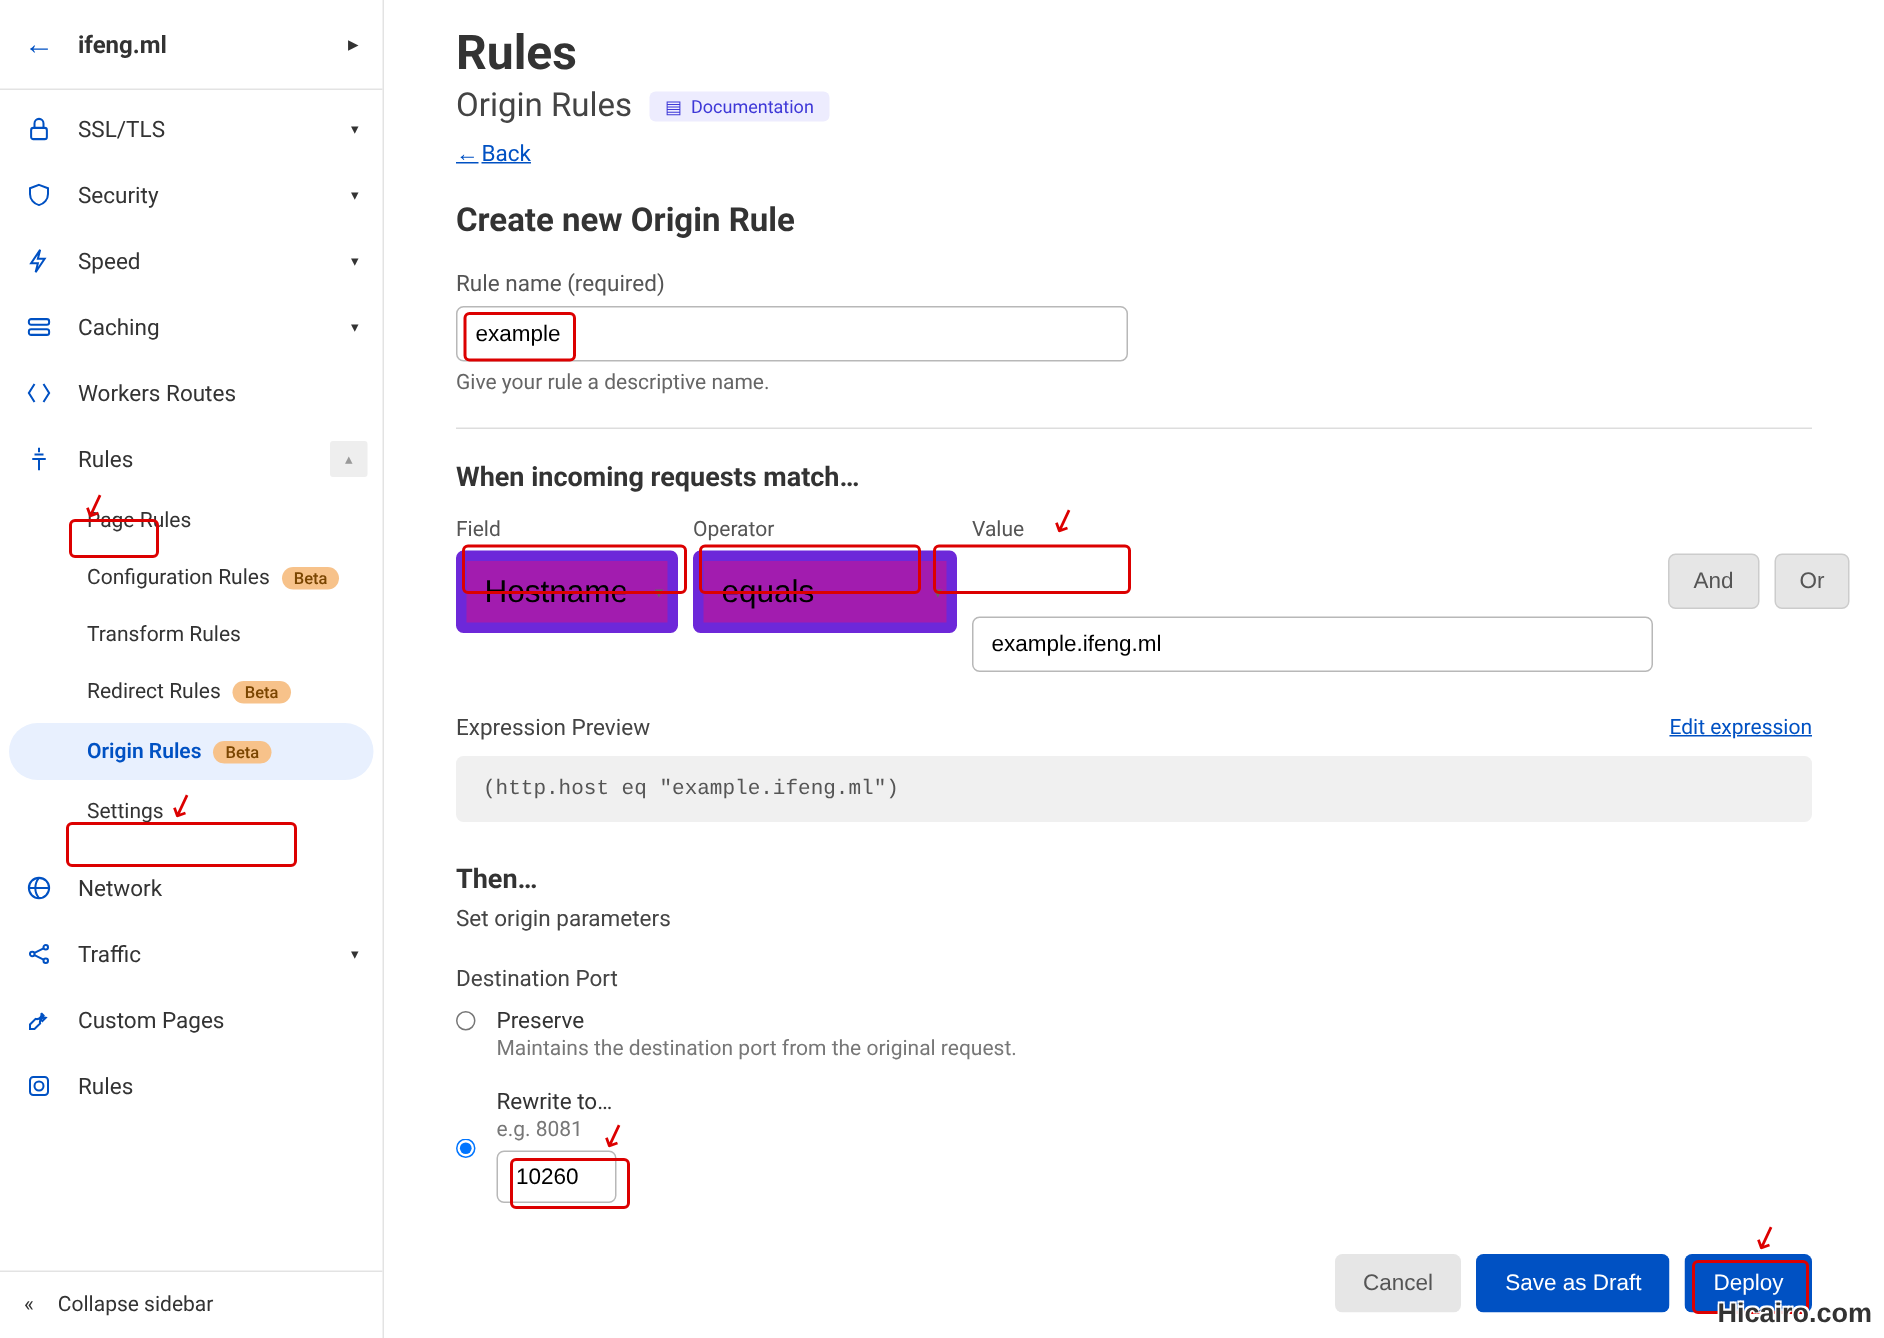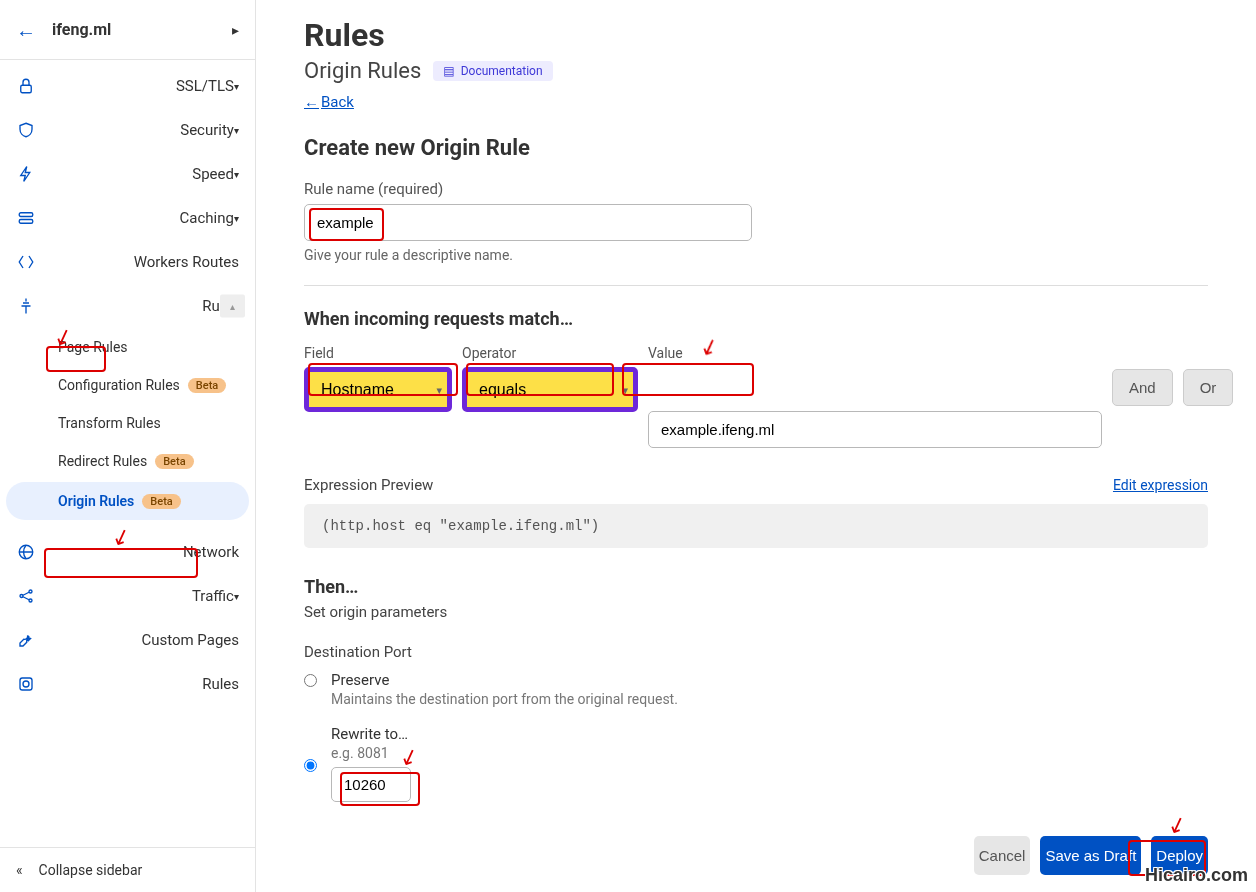--- a/index.html
+++ b/index.html
@@ -11,7 +11,7 @@
 .site-name { font-weight: 700; font-size: 16px; flex: 1; }
 .site-caret { color: #333; }
 .nav { flex: 1; overflow-y: auto; padding-top: 4px; }
-.nav-item { display: flex; align-items: center; padding: 12px 16px; cursor: pointer; color: #333; position: relative; text-align: right; }
+.nav-item { display: flex; align-items: center; padding: 12px 16px; cursor: pointer; color: #333; position: relative; }
 .nav-icon { width: 20px; height: 20px; margin-right: 16px; display: flex; align-items: center; justify-content: center; color: #0051c3; }
 .nav-icon svg { width: 18px; height: 18px; stroke: #0051c3; fill: none; stroke-width: 1.8; }
 .nav-label { flex: 1; font-size: 15px; }

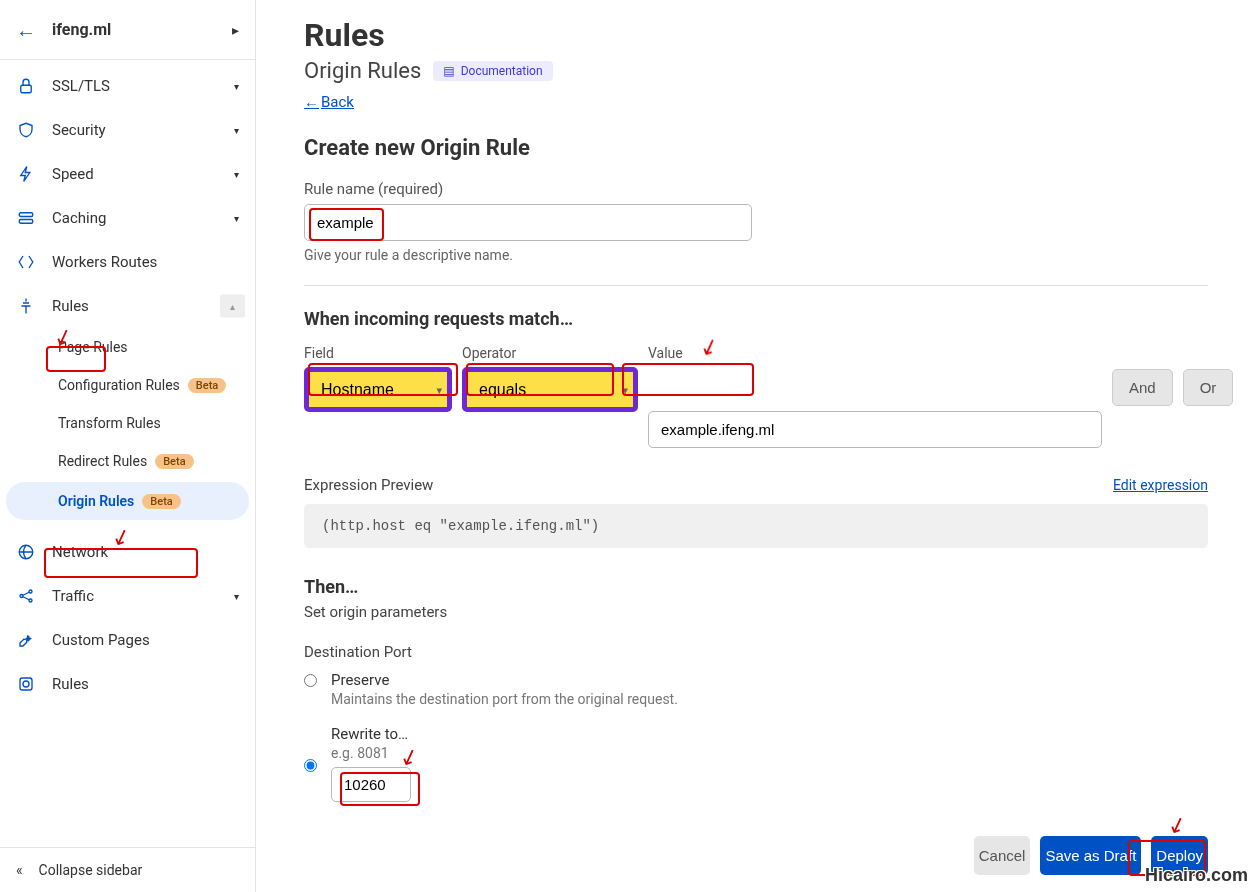--- a/index.html
+++ b/index.html
@@ -37,7 +37,7 @@
 .filter-row { display: flex; gap: 10px; align-items: flex-start; }
 .filter-col { display: flex; flex-direction: column; }
 .filter-col label { font-size: 14px; color: #555; margin-bottom: 6px; }
-.select { border: 5px solid #6d28d9; border-radius: 5px; padding: 9px 28px 9px 12px; font-size: 16px; background: #fde047; appearance: none; position: relative; cursor: pointer; }
+.select { border: 7px solid #6d28d9; border-radius: 5px; padding: 9px 28px 9px 12px; font-size: 21px; background: #a21caf; appearance: none; position: relative; cursor: pointer; }
 .select-wrap { position: relative; }
 .select-wrap::after { content: "▾"; position: absolute; right: 10px; top: 50%; transform: translateY(-50%); color: #666; font-size: 11px; pointer-events: none; }
 .field-select { width: 148px; }

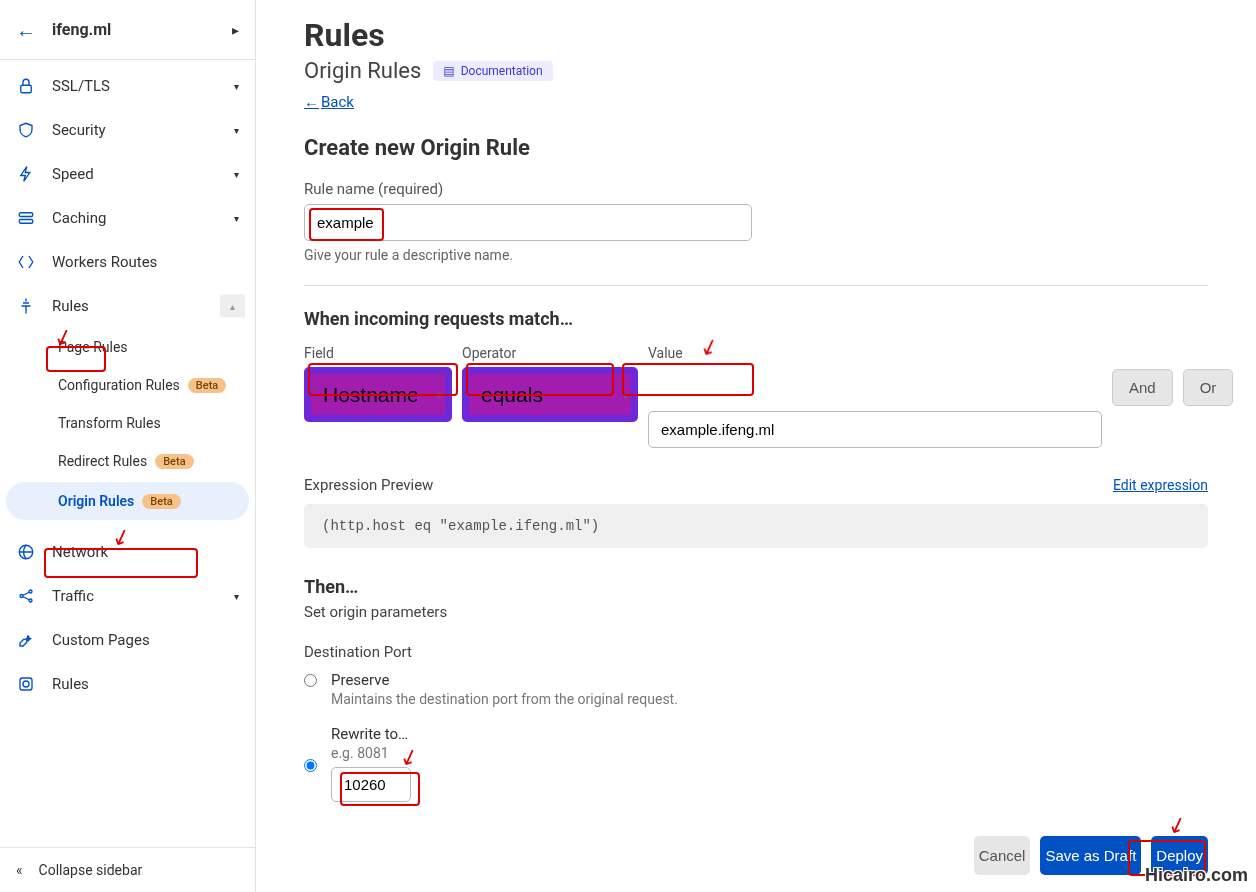--- a/index.html
+++ b/index.html
@@ -151,6 +151,9 @@
             <span>Origin Rules</span>
             <span class="beta-badge">Beta</span>
           </div>
+        <div class="sub-item">
+            <span>Settings</span>
+          </div>
       </div>
       <div class="nav-item" style="margin-top:10px;">
         <span class="nav-icon">

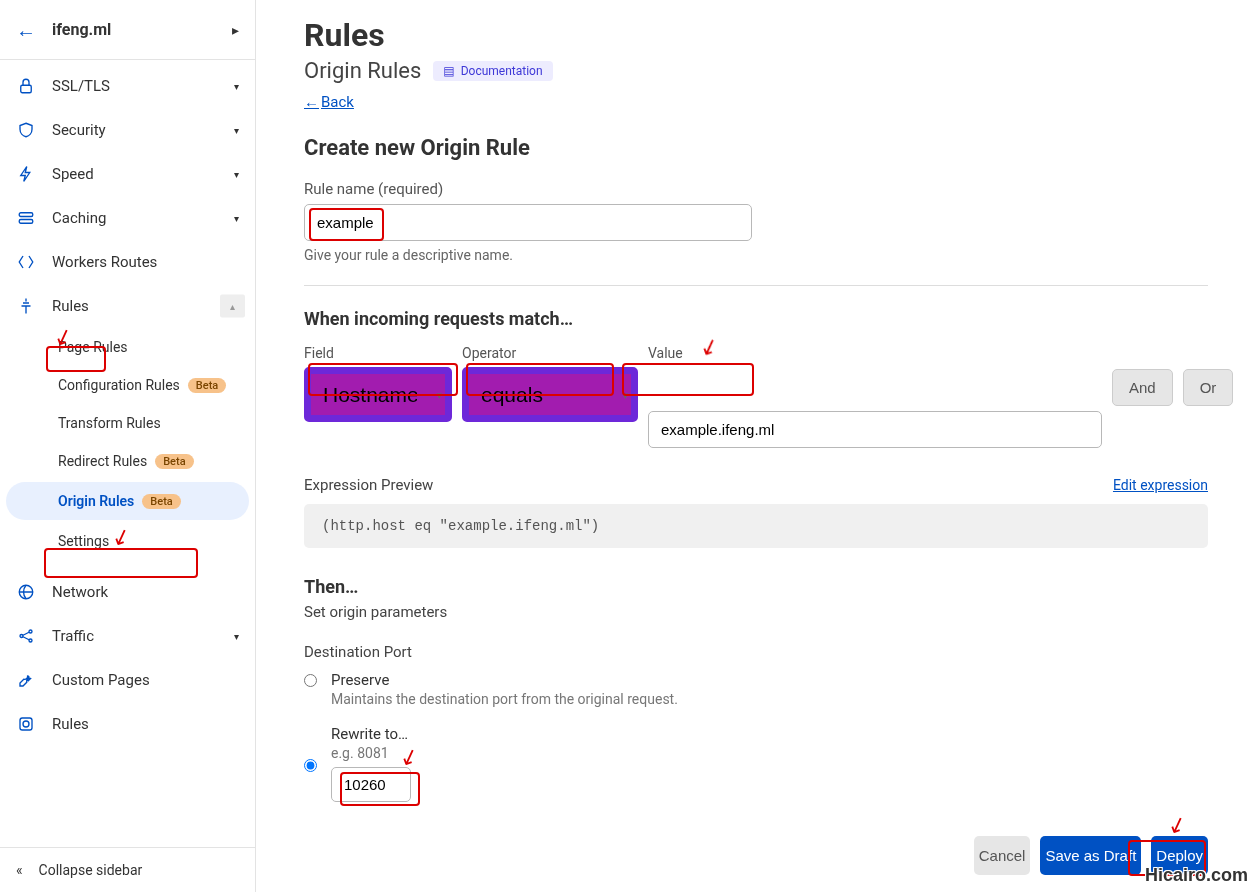--- a/index.html
+++ b/index.html
@@ -58,7 +58,7 @@
 .radio-desc { font-size: 14px; color: #777; margin-top: 2px; }
 .port-input { border: 1px solid #b8b8b8; border-radius: 5px; padding: 8px 12px; font-size: 15px; width: 80px; margin-top: 6px; }
 .footer-buttons { display: flex; justify-content: flex-end; gap: 10px; margin-top: 34px; }
-.btn { padding: 10px 4px; border-radius: 5px; font-size: 15px; cursor: pointer; border: 1px solid transparent; }
+.btn { padding: 10px 18px; border-radius: 5px; font-size: 15px; cursor: pointer; border: 1px solid transparent; }
 .btn-cancel { background: #e6e6e6; color: #555; }
 .btn-primary { background: #0051c3; color: #fff; }
 .red-box { position: absolute; border: 2px solid #dc0000; border-radius: 4px; pointer-events: none; }

